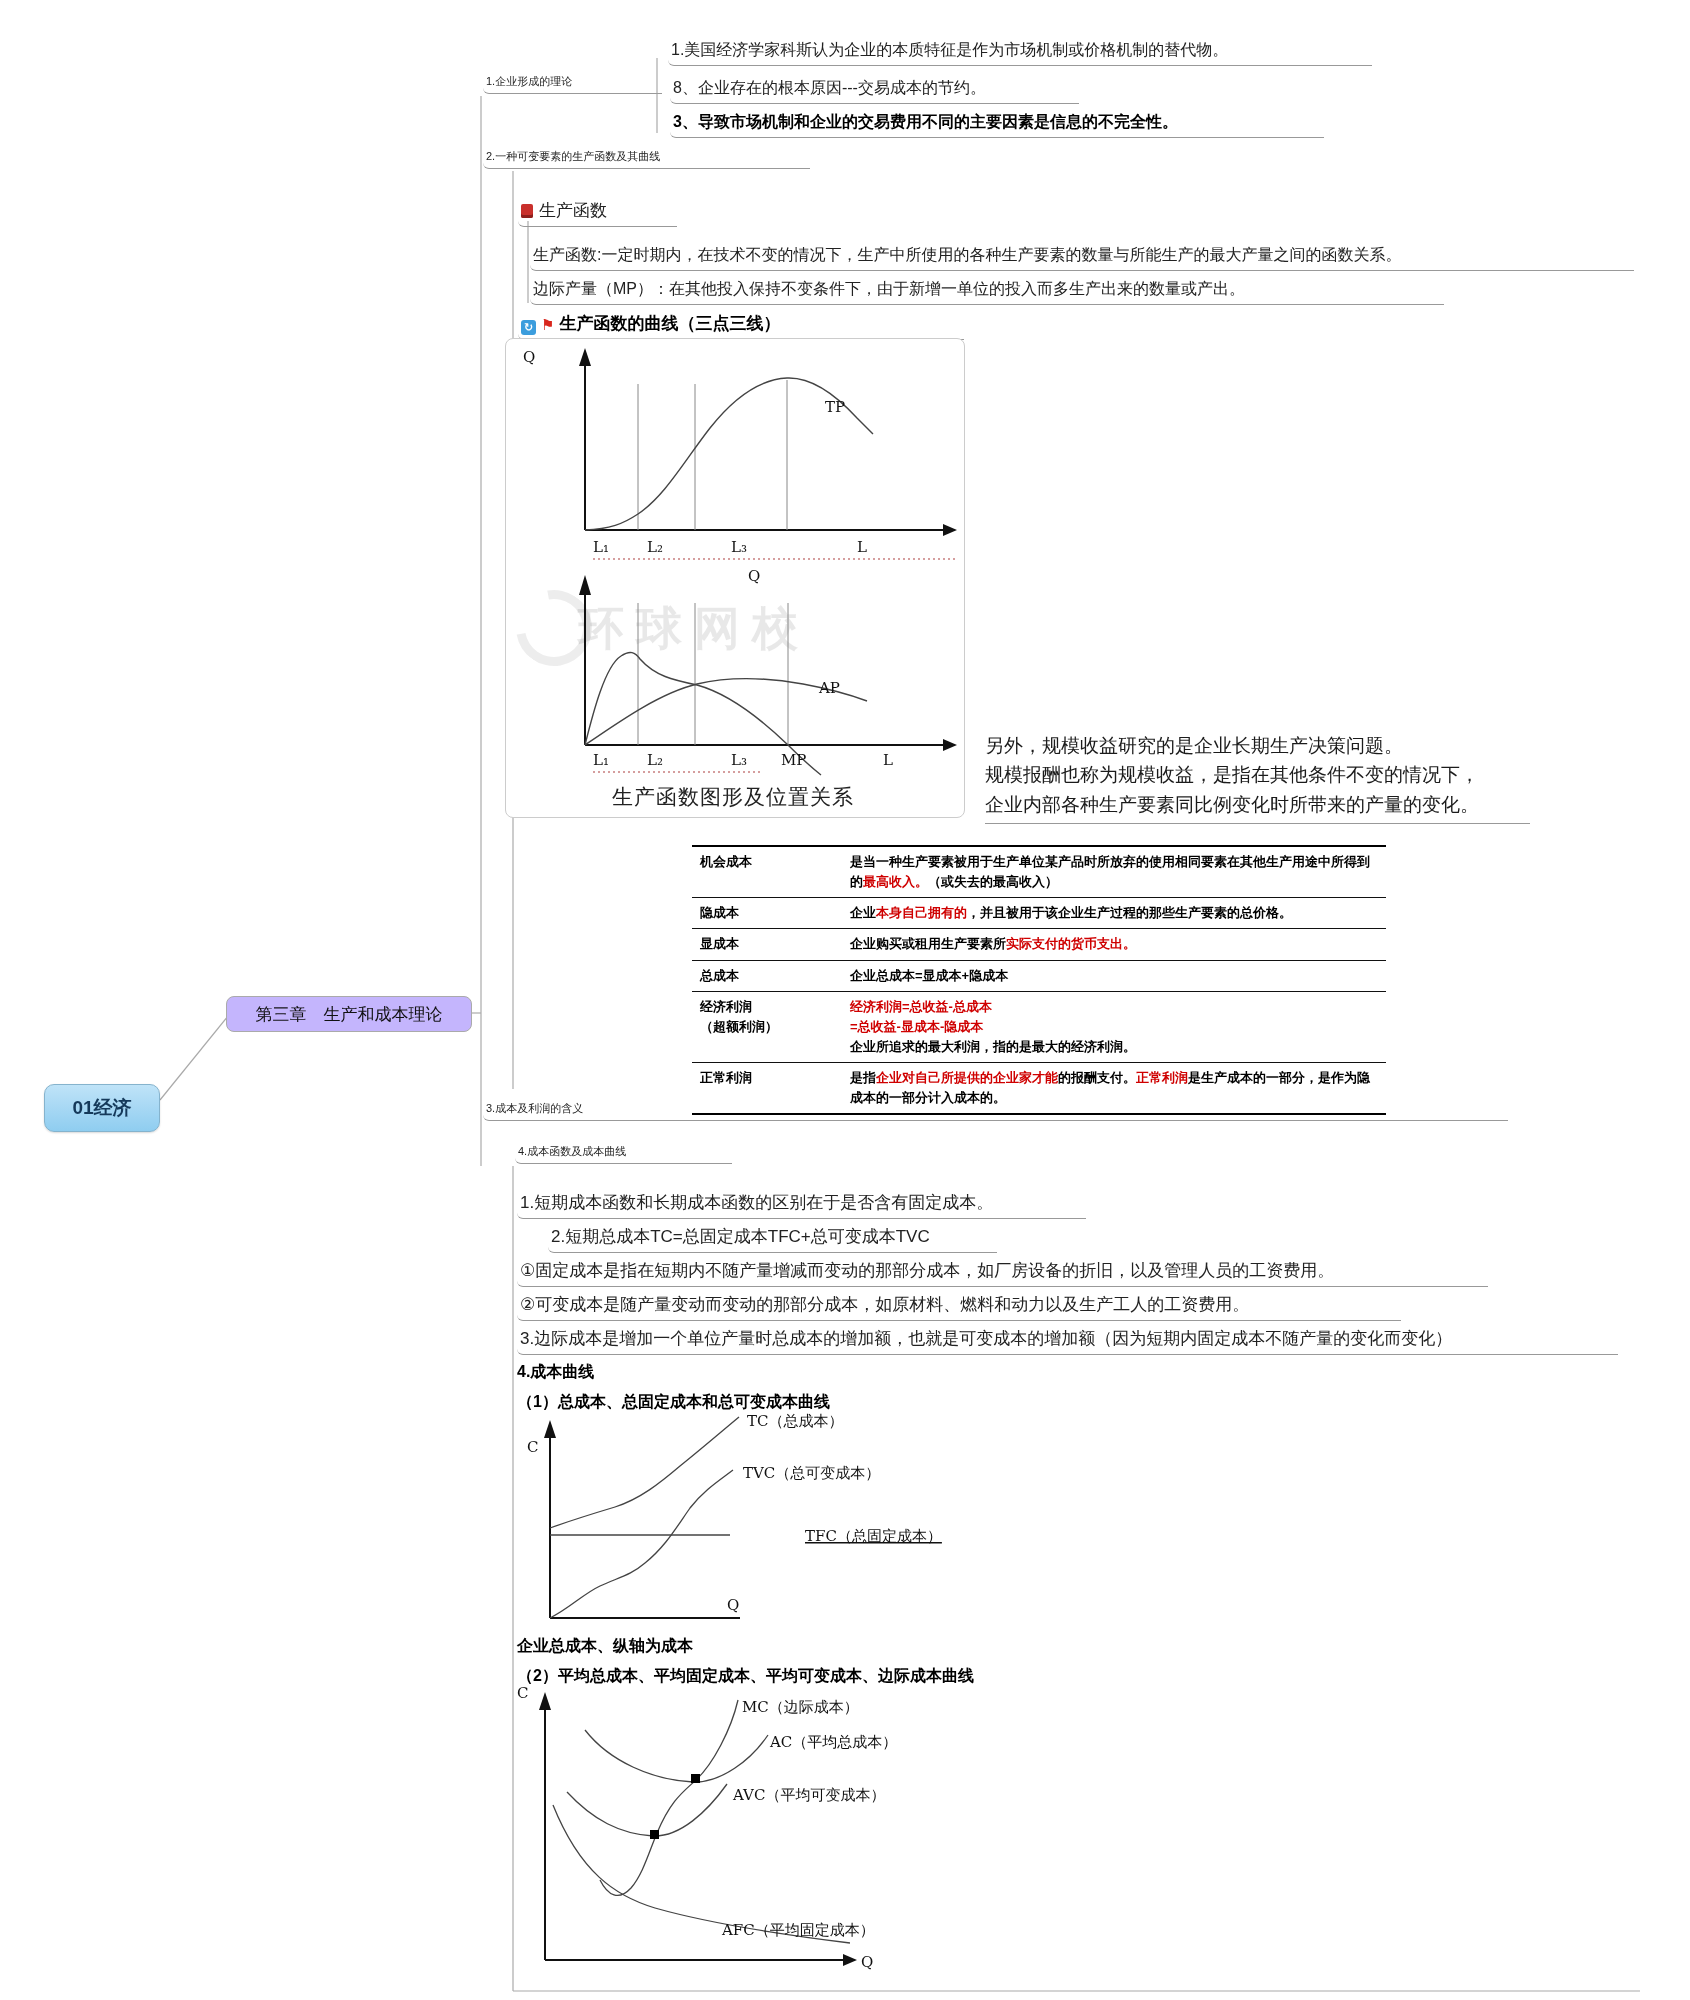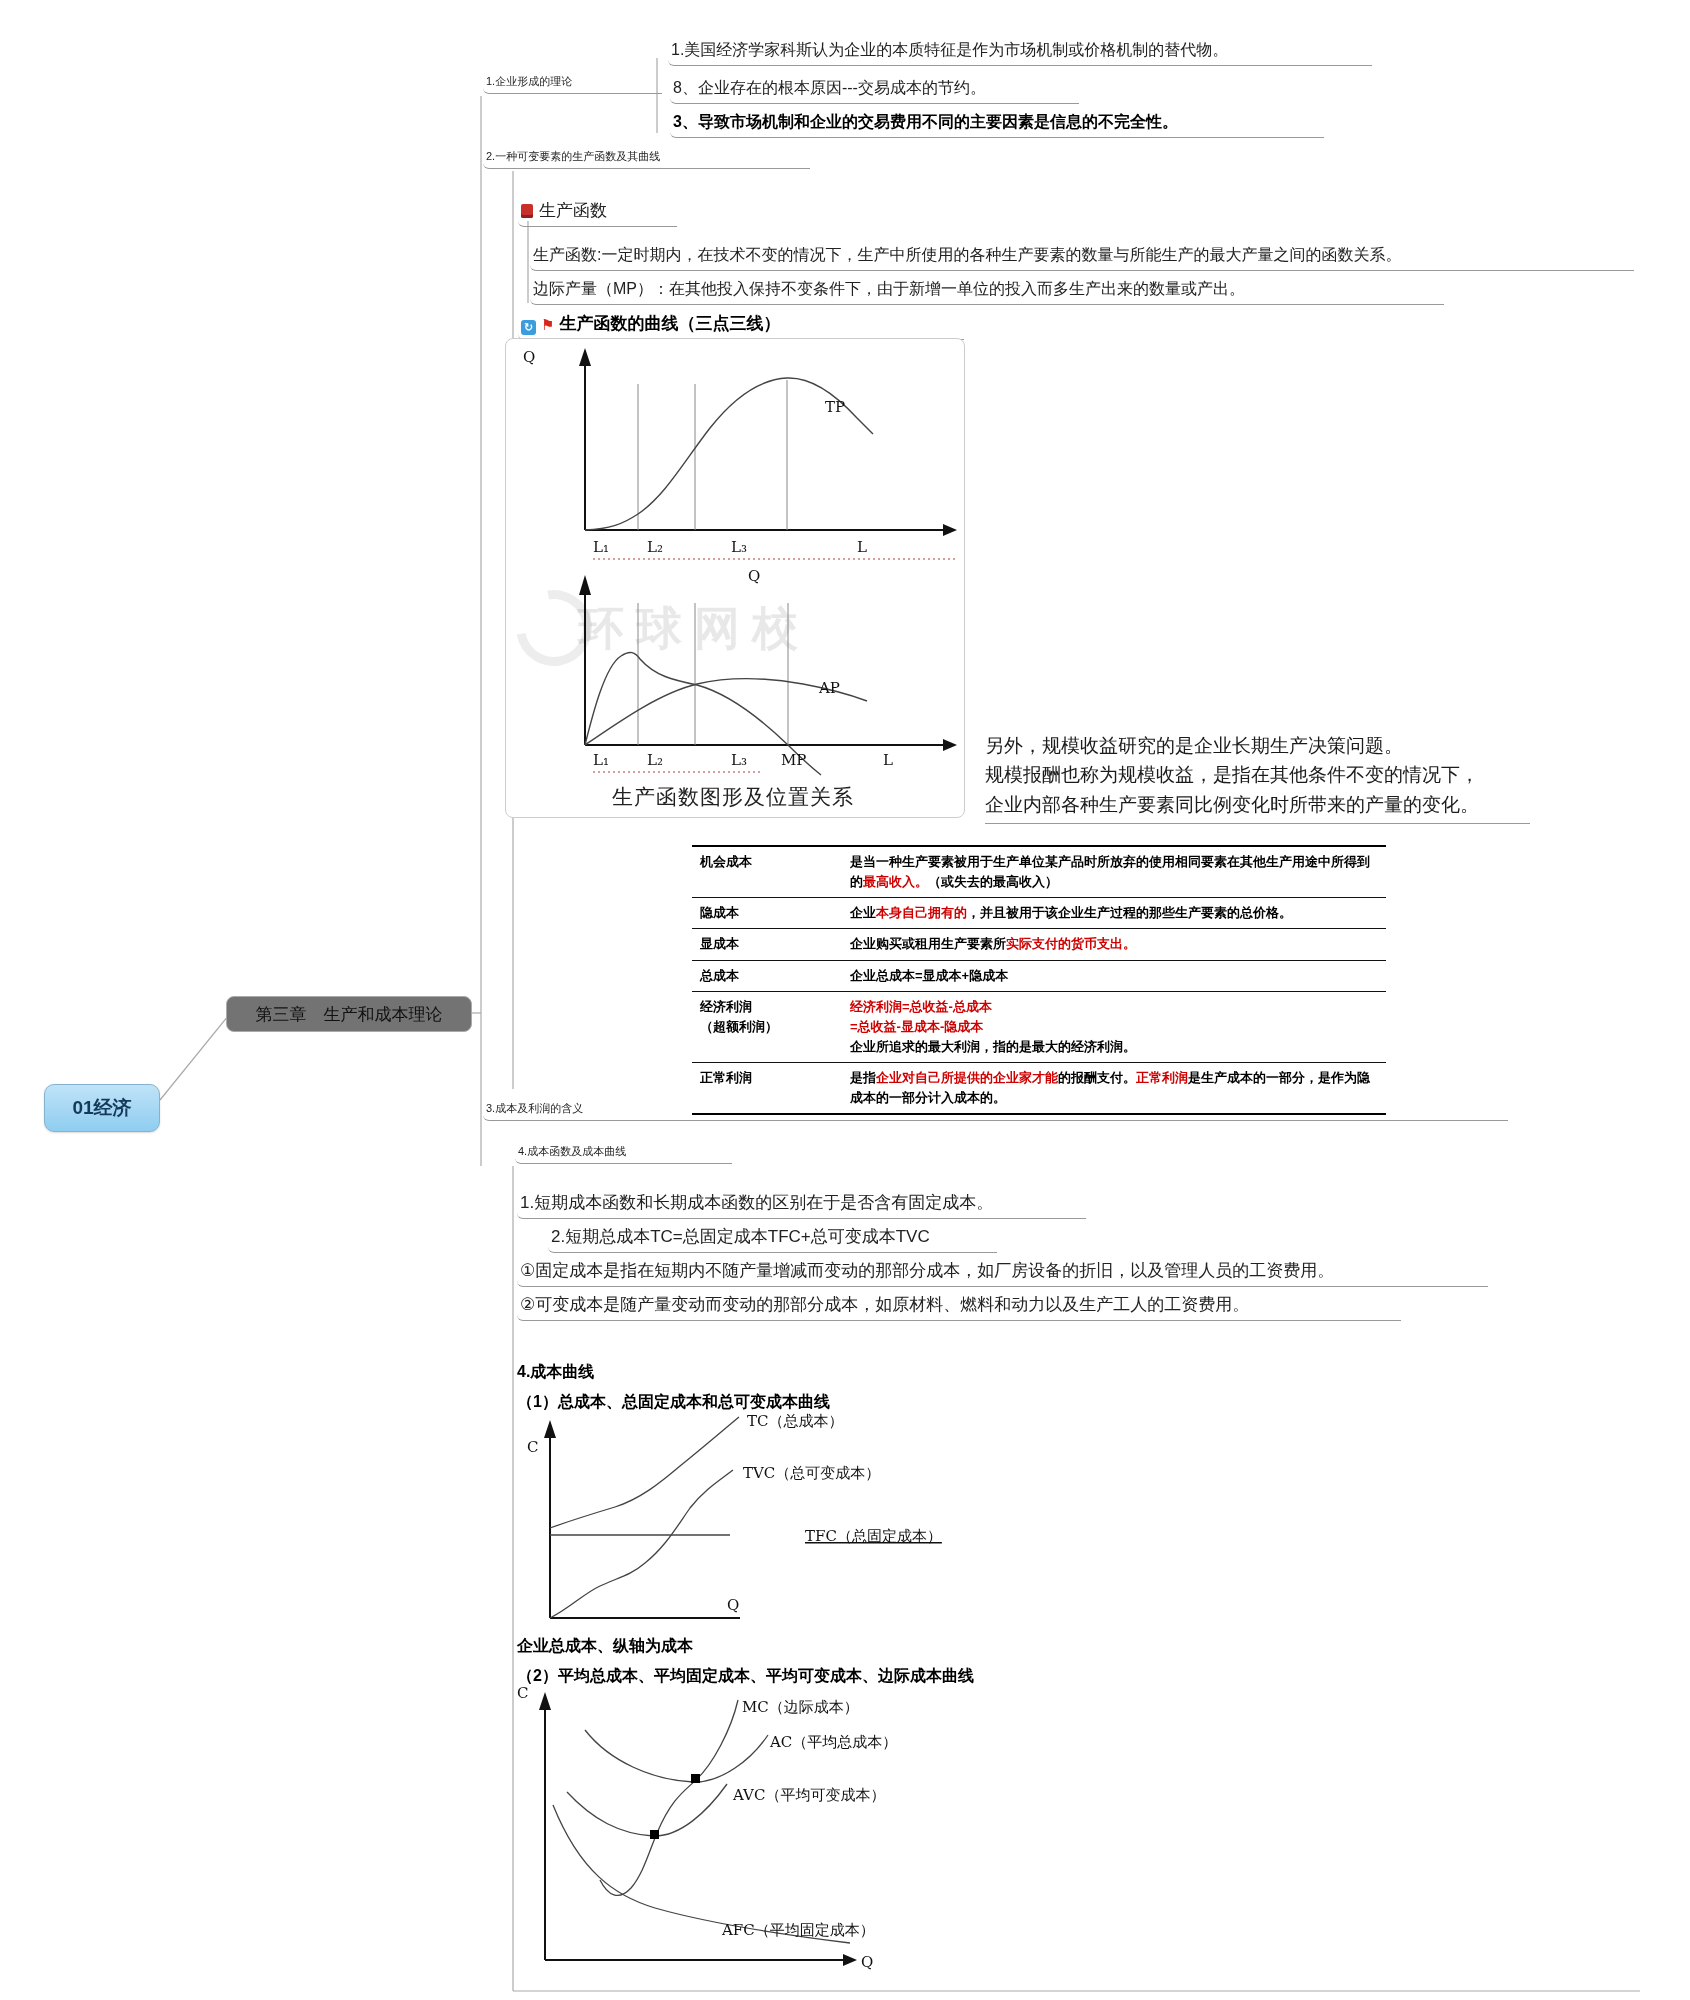--- a/index.html
+++ b/index.html
@@ -15,7 +15,7 @@
              background:linear-gradient(#bfe3f8,#8fcdf0);border:1px solid #85b3cd;
              font-weight:700;font-size:19px;color:#15395a;box-shadow:0 1px 2px rgba(0,0,0,.15);}
   #chapter-node{left:226px;top:996px;width:244px;height:34px;border-radius:8px;
-                background:#737373;border:1px solid #aaa;font-size:17px;color:#111;}
+                background:#c4b5fd;border:1px solid #aaa;font-size:17px;color:#111;}
   .chartbox{position:absolute;left:505px;top:338px;width:458px;height:478px;
             border:1px solid #ccc;border-radius:8px;background:#fff;}
   .caption{position:absolute;left:612px;top:783px;font-size:21px;letter-spacing:1px;color:#222;}

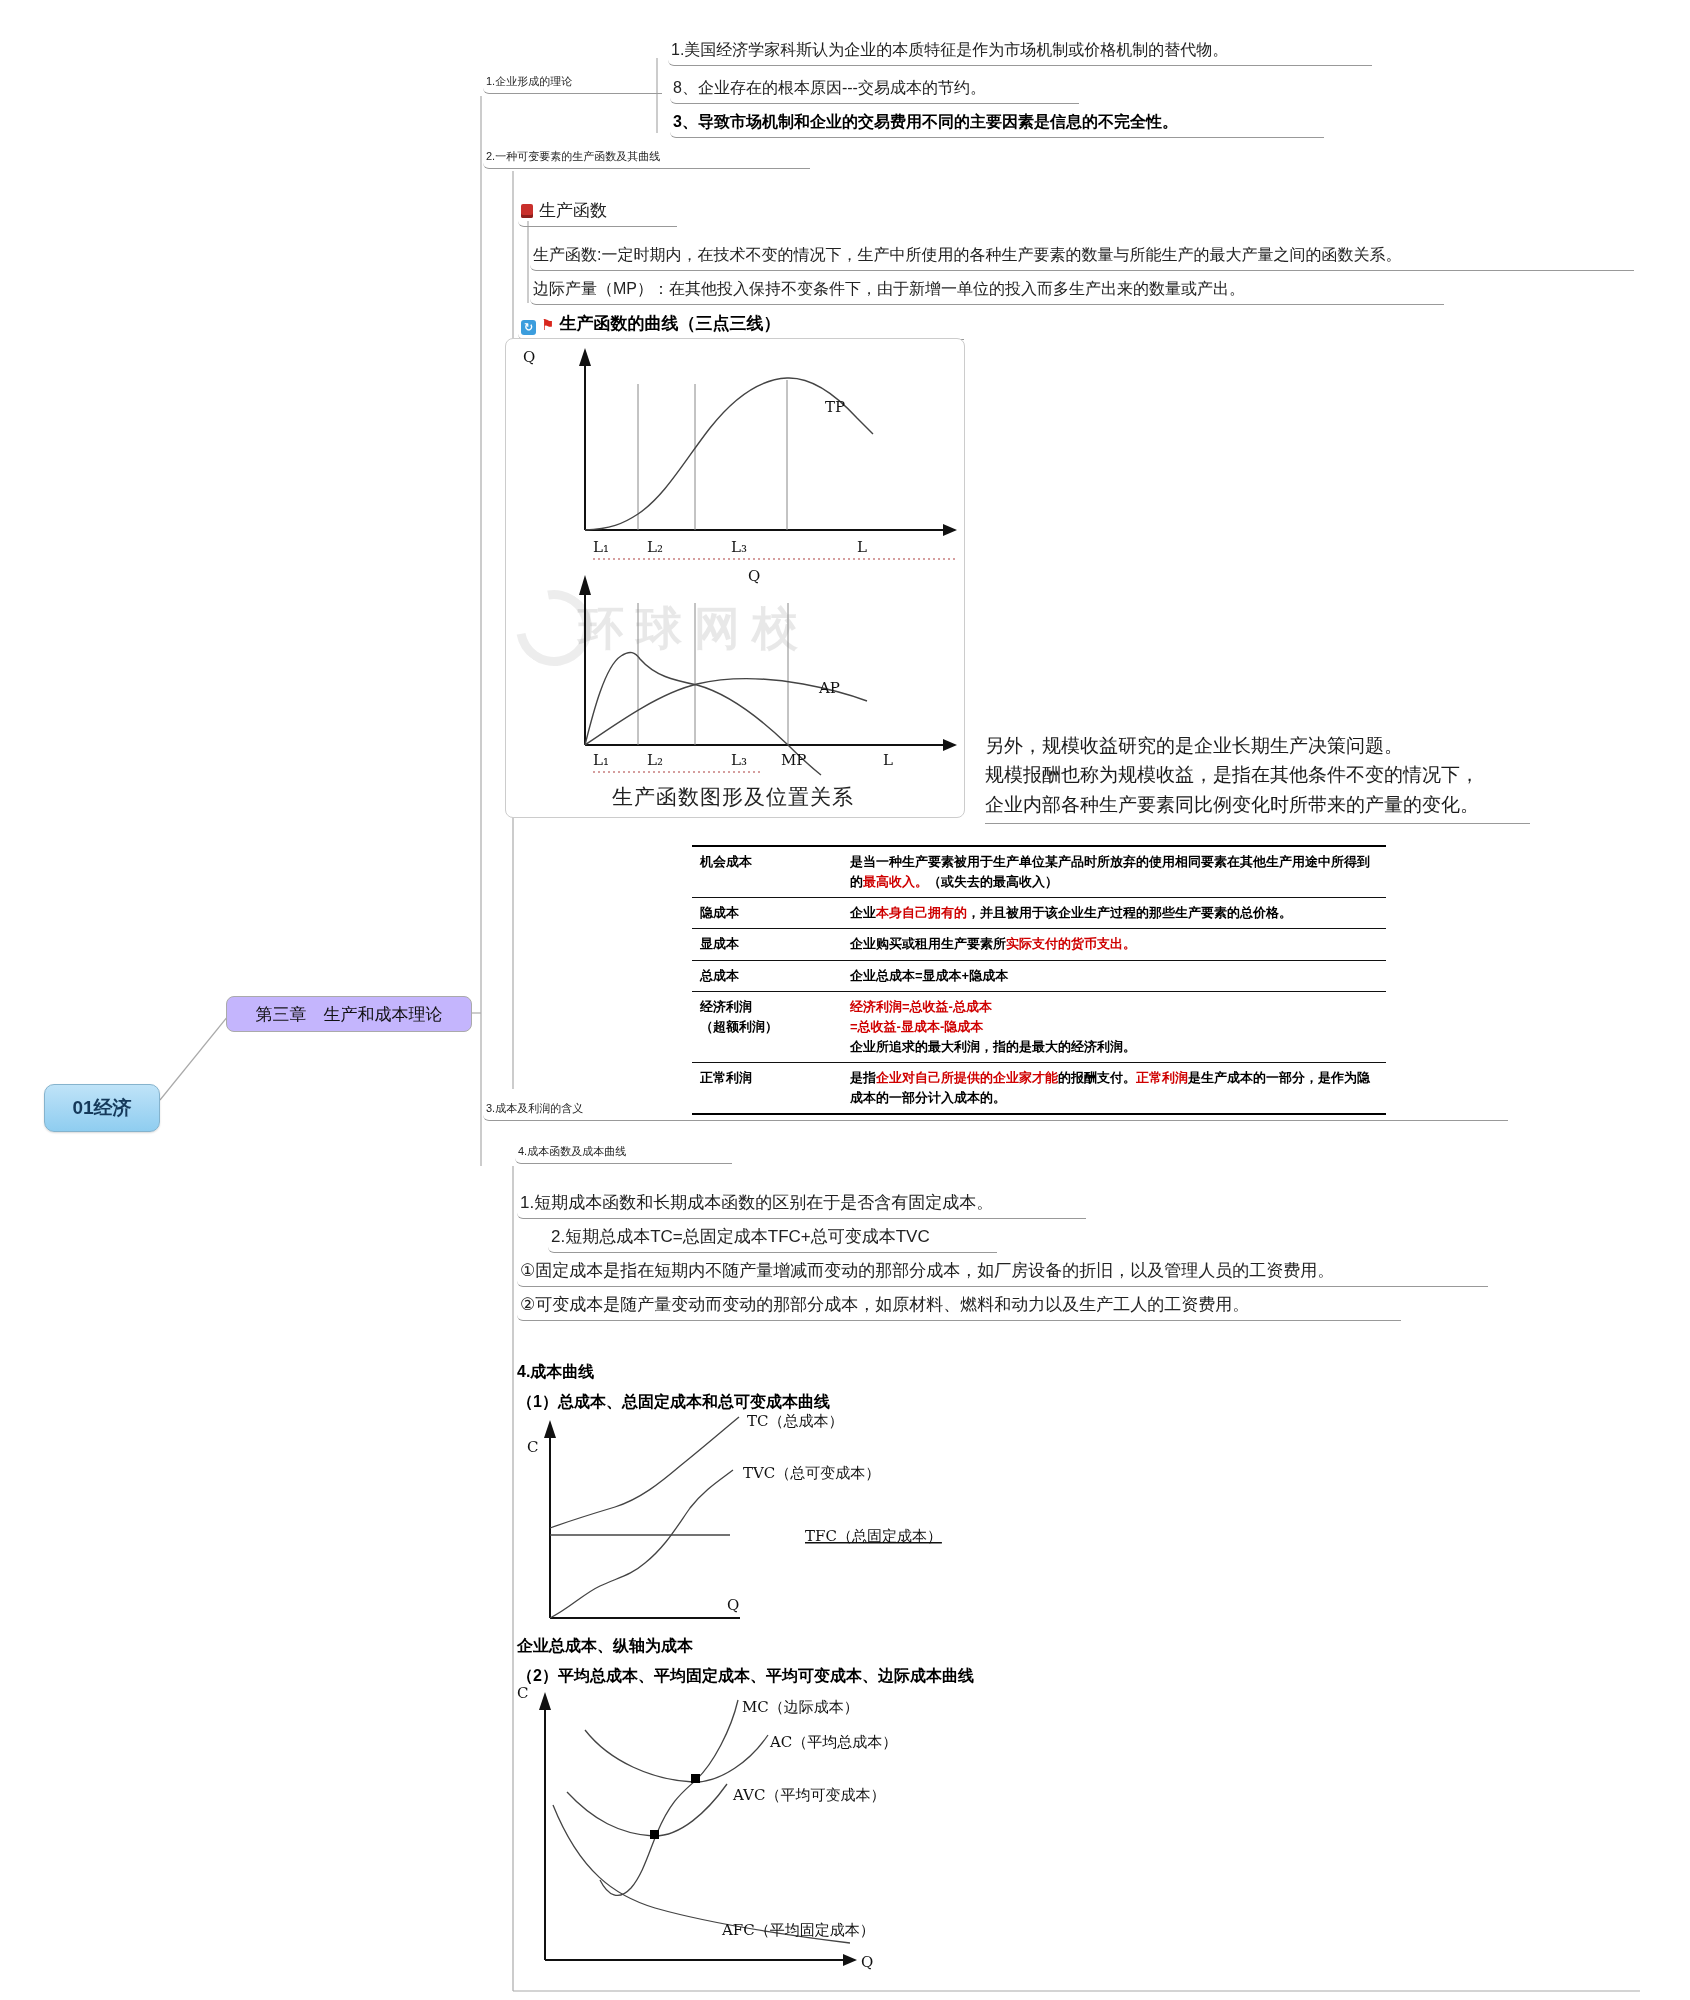--- a/index.html
+++ b/index.html
@@ -181,6 +181,7 @@
   <div class="topic layer" style="left:517px;top:1223px;width:440px;font-size:17px;margin-left:31px;">2.短期总成本TC=总固定成本TFC+总可变成本TVC</div>
   <div class="topic layer" style="left:517px;top:1257px;width:962px;font-size:17px;">①固定成本是指在短期内不随产量增减而变动的那部分成本，如厂房设备的折旧，以及管理人员的工资费用。</div>
   <div class="topic layer" style="left:517px;top:1291px;width:875px;font-size:17px;">②可变成本是随产量变动而变动的那部分成本，如原材料、燃料和动力以及生产工人的工资费用。</div>
+  <div class="topic layer" style="left:517px;top:1325px;width:1092px;font-size:17px;">3.边际成本是增加一个单位产量时总成本的增加额，也就是可变成本的增加额（因为短期内固定成本不随产量的变化而变化）</div>
 
   <div class="blur-bold layer" style="left:517px;top:1362px;">4.成本曲线</div>
   <div class="blur-bold layer" style="left:517px;top:1392px;">（1）总成本、总固定成本和总可变成本曲线</div>

